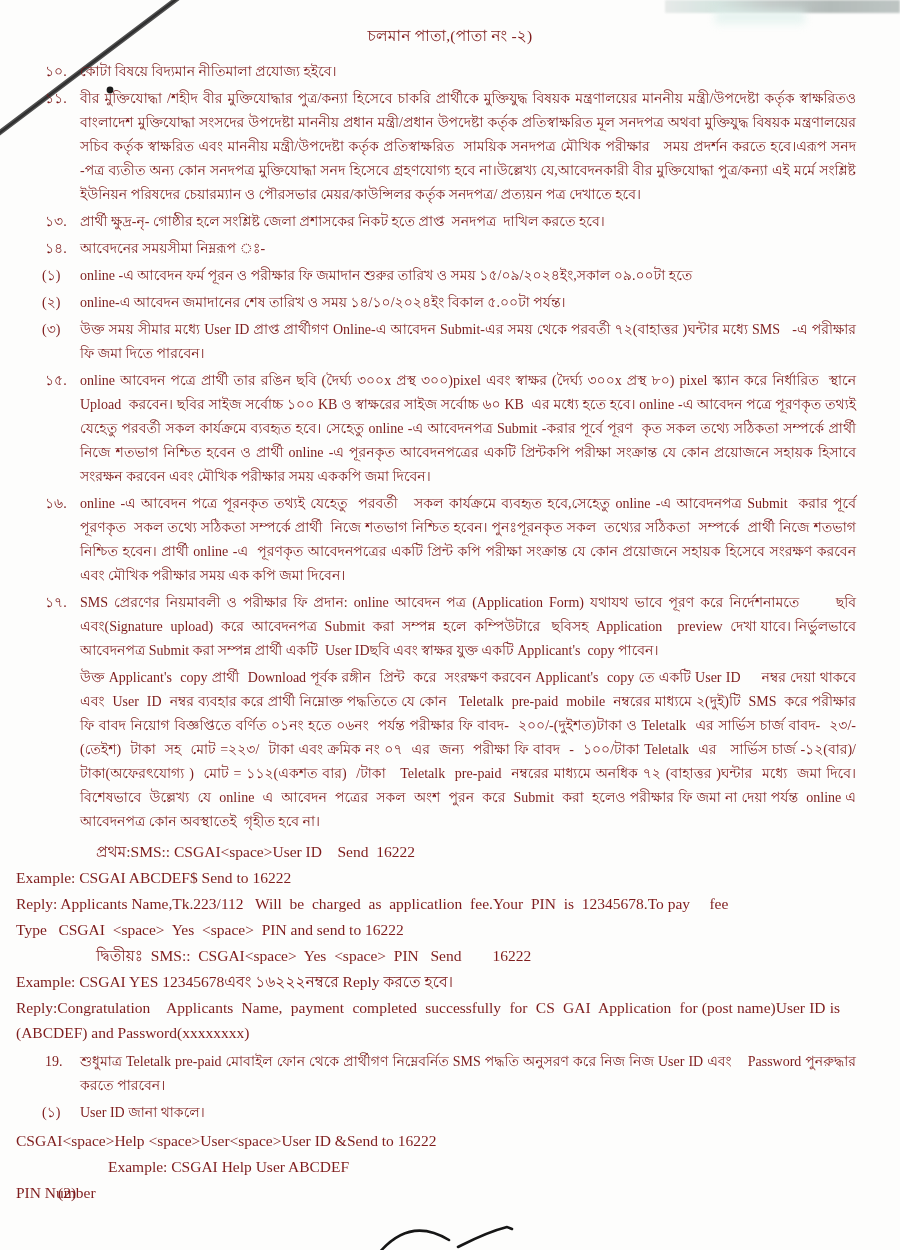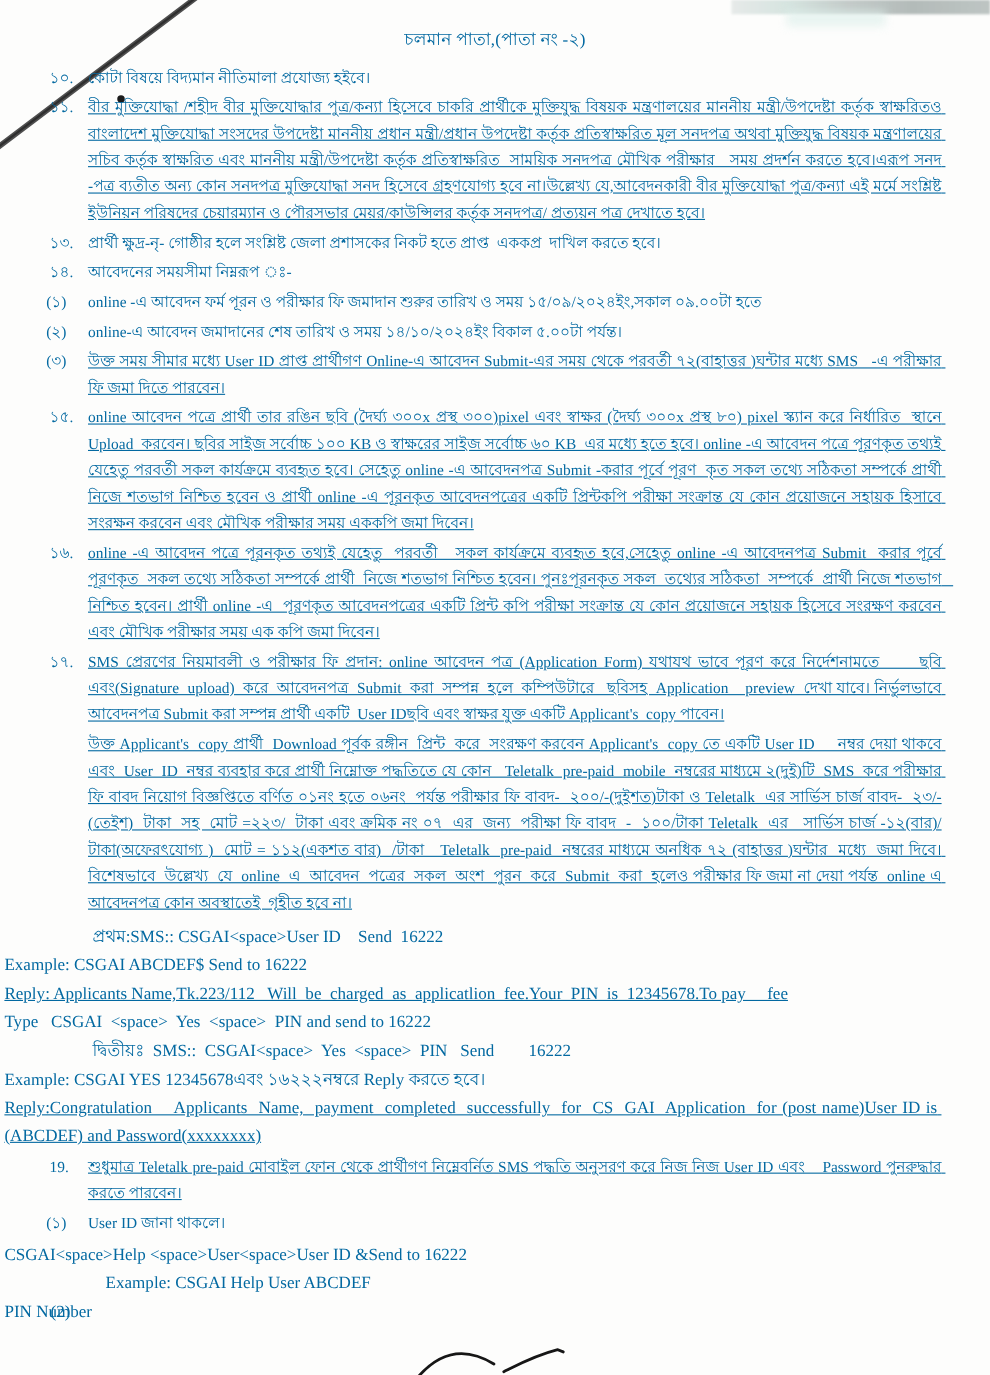--- a/index.html
+++ b/index.html
@@ -10,7 +10,7 @@
     background:#fdfdfc;
     overflow:hidden;
     font-family:"Liberation Serif","DejaVu Serif",serif;
-    color:#0369a1;
+    color:#7f1d1d;
   }
   
   .artifact-topright{

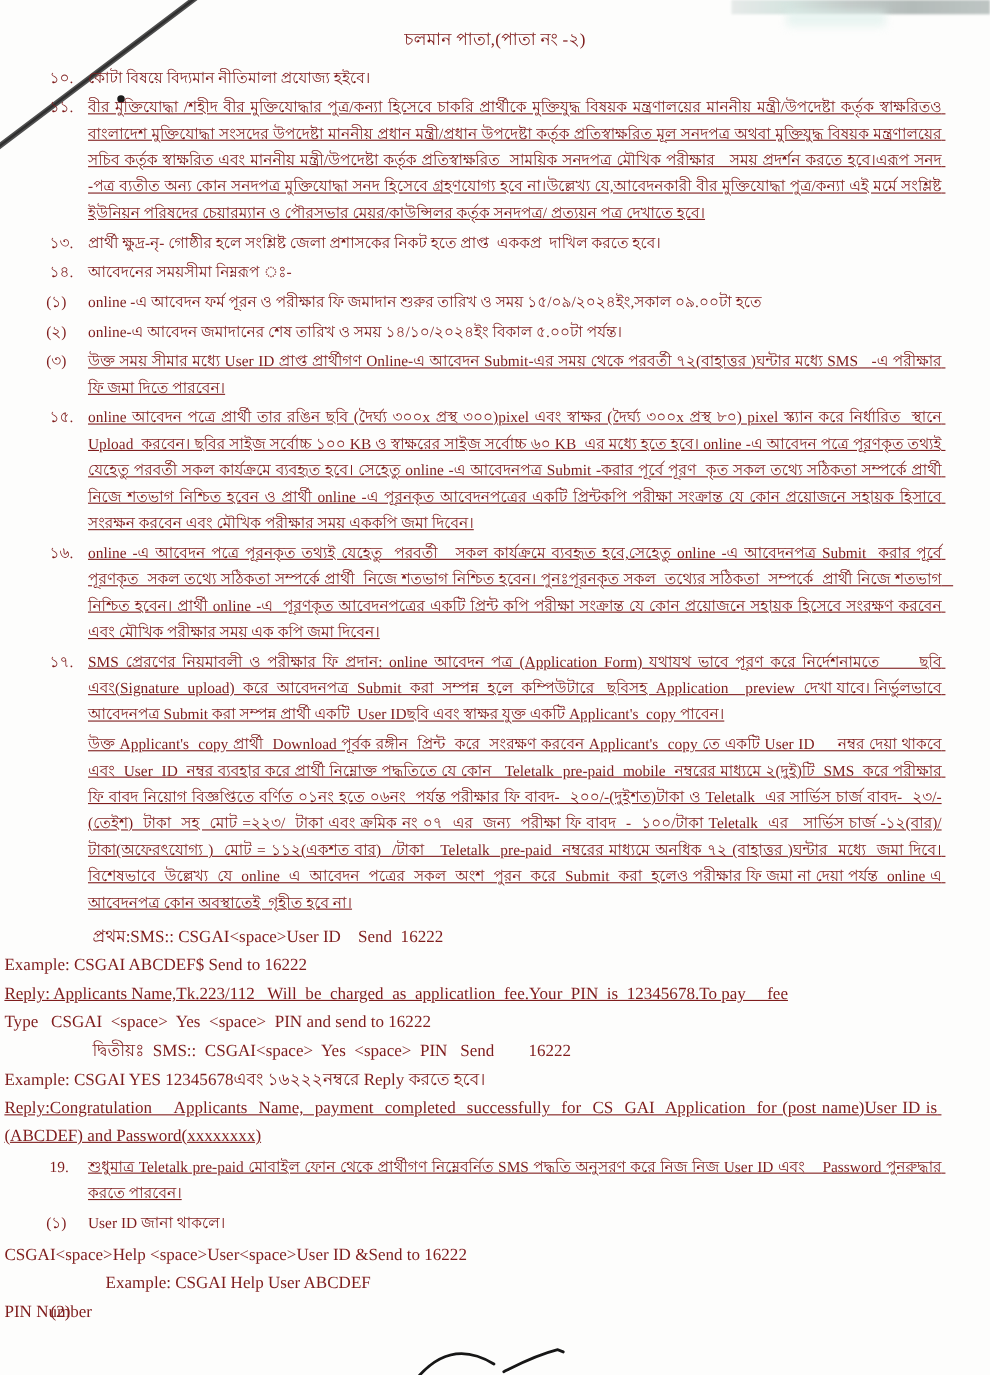--- a/index.html
+++ b/index.html
@@ -39,7 +39,7 @@
   .pl80{padding-left:80px;}
   .pl88{}
   .pl95{padding-left:92px;}
-  .just{text-align:justify;text-justify:inter-word;text-decoration:underline;}
+  .just{text-align:justify;text-justify:inter-word;}
   .cmd{font-size:15.5px;line-height:25px;margin:1px 4px;}
   .gap-top{margin-top:5px;}
   .txt{white-space:pre-wrap;}

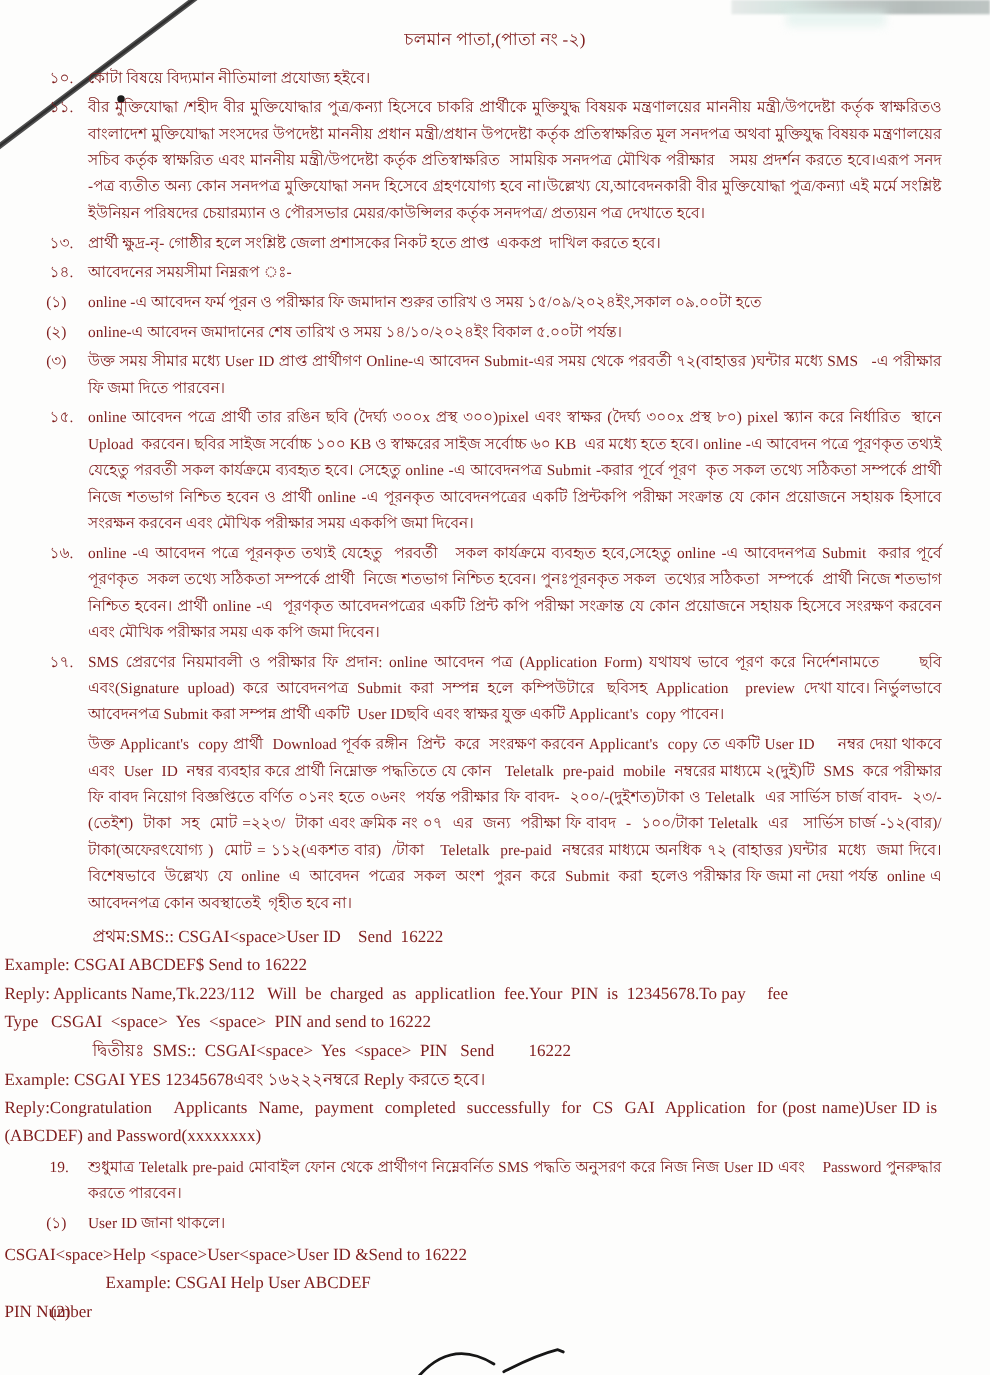--- a/index.html
+++ b/index.html
@@ -69,7 +69,7 @@
   <div class="content" id="doc-content">
       <div class="block item pl80"><span class="num">১০.</span><span class="txt">কোটা বিষয়ে বিদ্যমান নীতিমালা প্রযোজ্য হইবে।</span></div>
       <div class="block item pl80 just"><span class="num">১১.</span><span class="txt">বীর মুক্তিযোদ্ধা /শহীদ বীর মুক্তিযোদ্ধার পুত্র/কন্যা হিসেবে চাকরি প্রার্থীকে মুক্তিযুদ্ধ বিষয়ক মন্ত্রণালয়ের মাননীয় মন্ত্রী/উপদেষ্টা কর্তৃক স্বাক্ষরিতও বাংলাদেশ মুক্তিযোদ্ধা সংসদের উপদেষ্টা মাননীয় প্রধান মন্ত্রী/প্রধান উপদেষ্টা কর্তৃক প্রতিস্বাক্ষরিত মূল সনদপত্র অথবা মুক্তিযুদ্ধ বিষয়ক মন্ত্রণালয়ের সচিব কর্তৃক স্বাক্ষরিত এবং মাননীয় মন্ত্রী/উপদেষ্টা কর্তৃক প্রতিস্বাক্ষরিত  সাময়িক সনদপত্র মৌখিক পরীক্ষার   সময় প্রদর্শন করতে হবে।এরূপ সনদ -পত্র ব্যতীত অন্য কোন সনদপত্র মুক্তিযোদ্ধা সনদ হিসেবে গ্রহণযোগ্য হবে না।উল্লেখ্য যে,আবেদনকারী বীর মুক্তিযোদ্ধা পুত্র/কন্যা এই মর্মে সংশ্লিষ্ট ইউনিয়ন পরিষদের চেয়ারম্যান ও পৌরসভার মেয়র/কাউন্সিলর কর্তৃক সনদপত্র/ প্রত্যয়ন পত্র দেখাতে হবে।</span></div>
-      <div class="block item pl80"><span class="num">১৩.</span><span class="txt">প্রার্থী ক্ষুদ্র-নৃ- গোষ্ঠীর হলে সংশ্লিষ্ট জেলা প্রশাসকের নিকট হতে প্রাপ্ত  এককপ্র  দাখিল করতে হবে।</span></div>
+      <div class="block item pl80"><span class="num">১৩.</span><span class="txt">প্রার্থী ক্ষুদ্র-নৃ- গোষ্ঠীর হলে সংশ্লিষ্ট জেলা প্রশাসকের নিকট হতে প্রাপ্ত  সনদপত্র  দাখিল করতে হবে।</span></div>
       <div class="block item pl80"><span class="num">১৪.</span><span class="txt">আবেদনের সময়সীমা নিম্নরূপ ঃ-</span></div>
       <div class="block subitem pl80"><span class="num">(১)</span><span class="txt">online -এ আবেদন ফর্ম পূরন ও পরীক্ষার ফি জমাদান শুরুর তারিখ ও সময় ১৫/০৯/২০২৪ইং,সকাল ০৯.০০টা হতে</span></div>
       <div class="block subitem pl80"><span class="num">(২)</span><span class="txt">online-এ আবেদন জমাদানের শেষ তারিখ ও সময় ১৪/১০/২০২৪ইং বিকাল ৫.০০টা পর্যন্ত।</span></div>

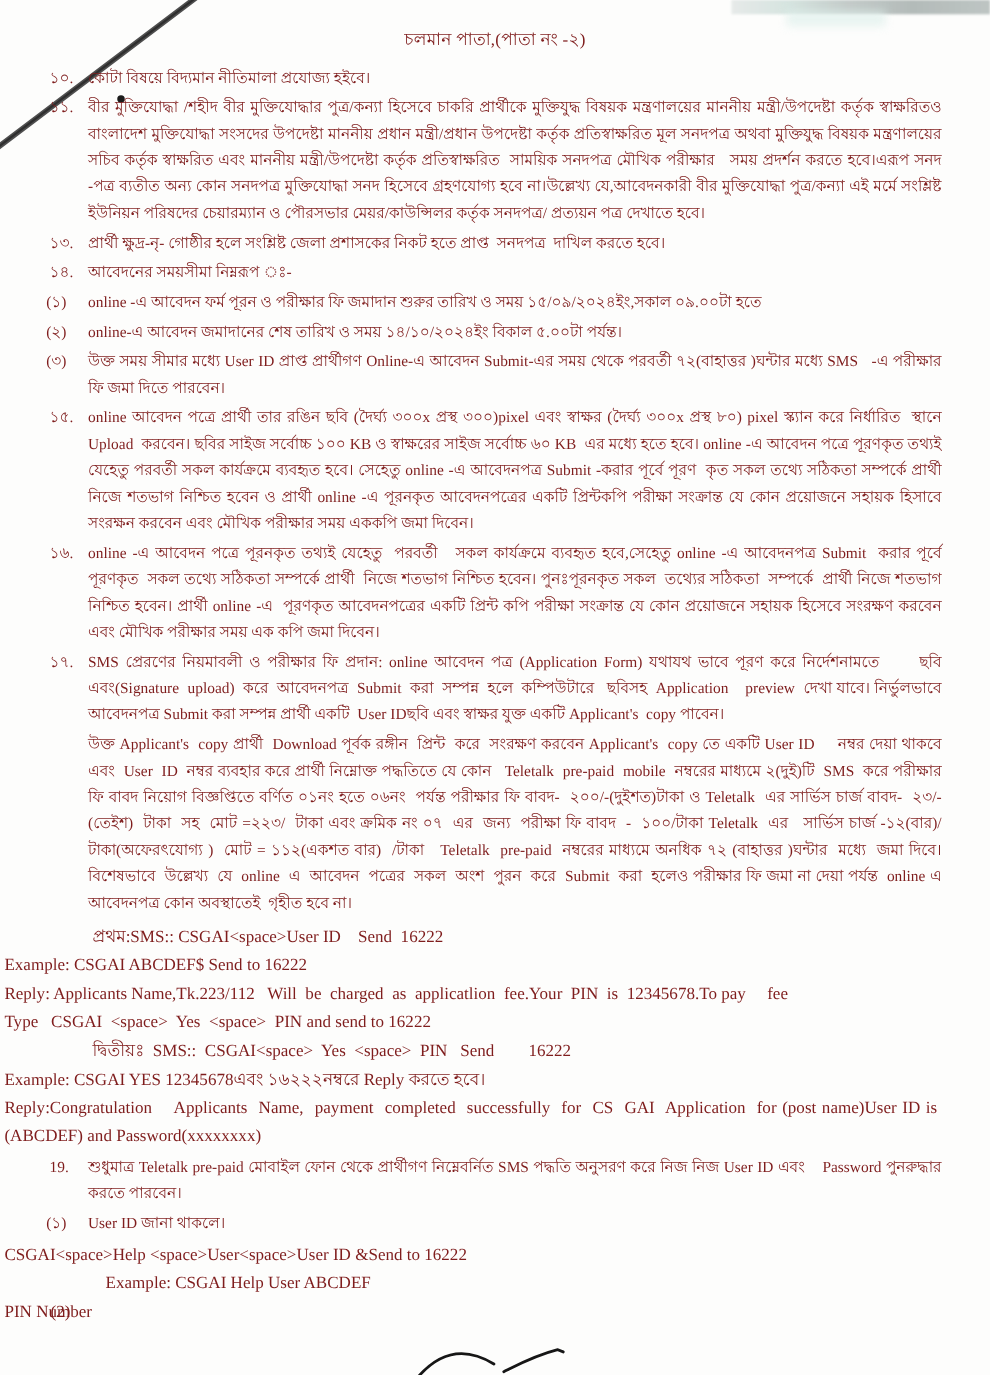--- a/index.html
+++ b/index.html
@@ -40,7 +40,7 @@
   .pl88{}
   .pl95{padding-left:92px;}
   .just{text-align:justify;text-justify:inter-word;}
-  .cmd{font-size:15.5px;line-height:25px;margin:1px 4px;}
+  .cmd{font-size:15.5px;line-height:25px;margin:1px 16px;}
   .gap-top{margin-top:5px;}
   .txt{white-space:pre-wrap;}
 </style>

